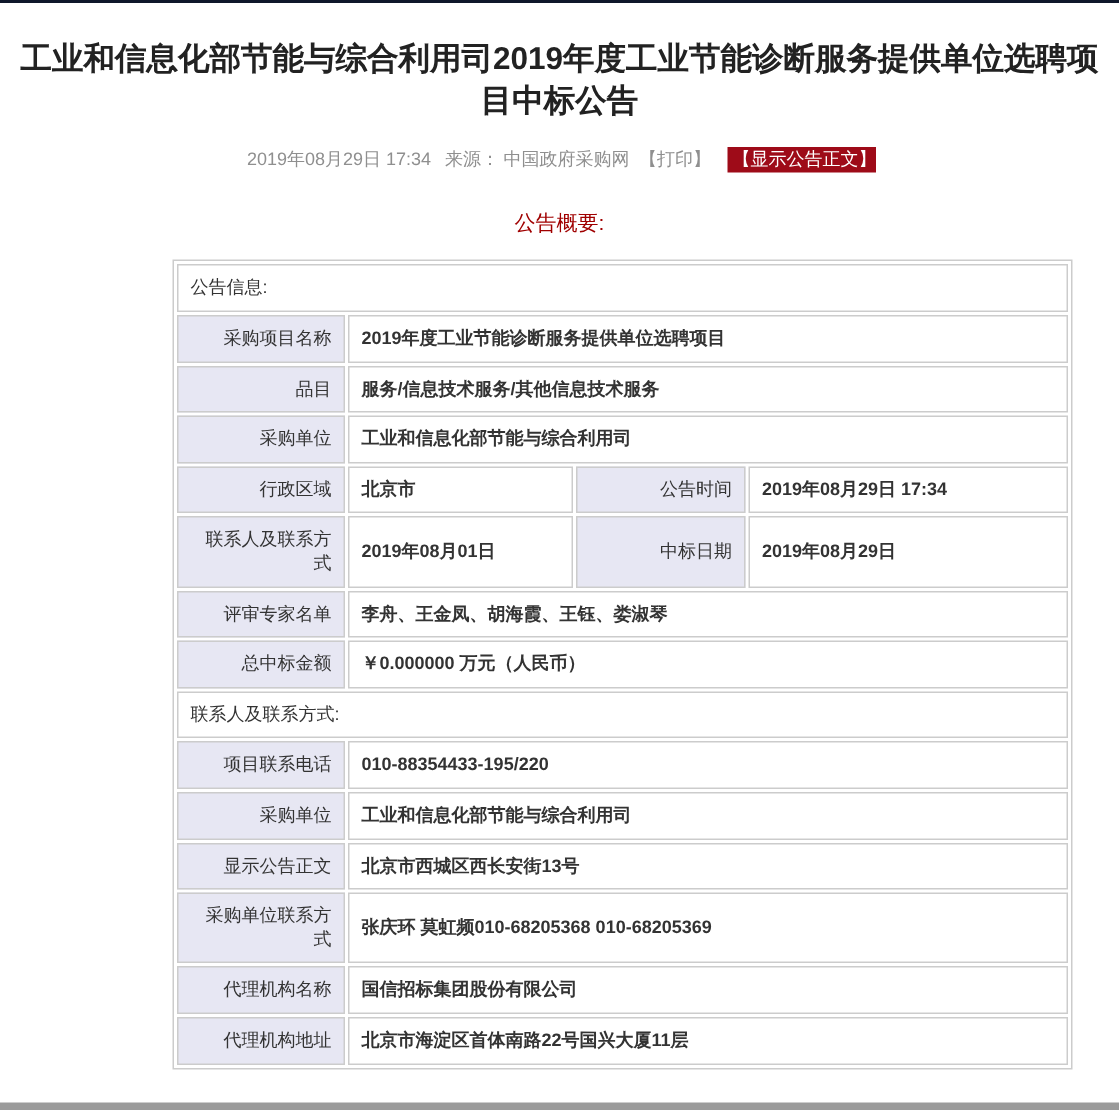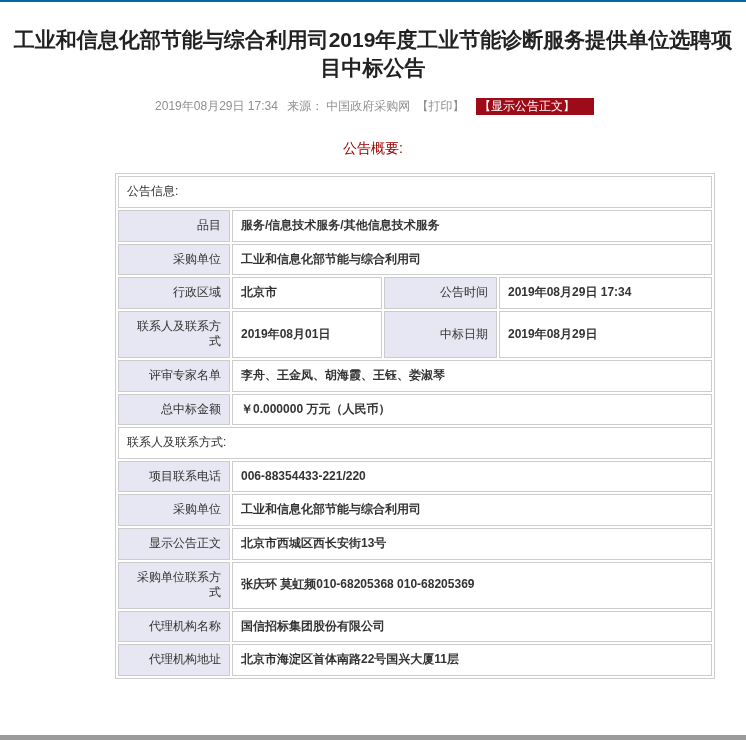--- a/index.html
+++ b/index.html
@@ -6,7 +6,7 @@
   body { font-family:"Liberation Sans","DejaVu Sans",sans-serif; }
   .page {
     position:relative; width:746px; height:740px; overflow:hidden;
-    background:#fff; border-top:2px solid #0369a1; box-sizing:border-box;
+    background:#fff; border-top:2px solid #0f172a; box-sizing:border-box;
   }
   .title {
     margin:24px 6px 0 6px; text-align:center;

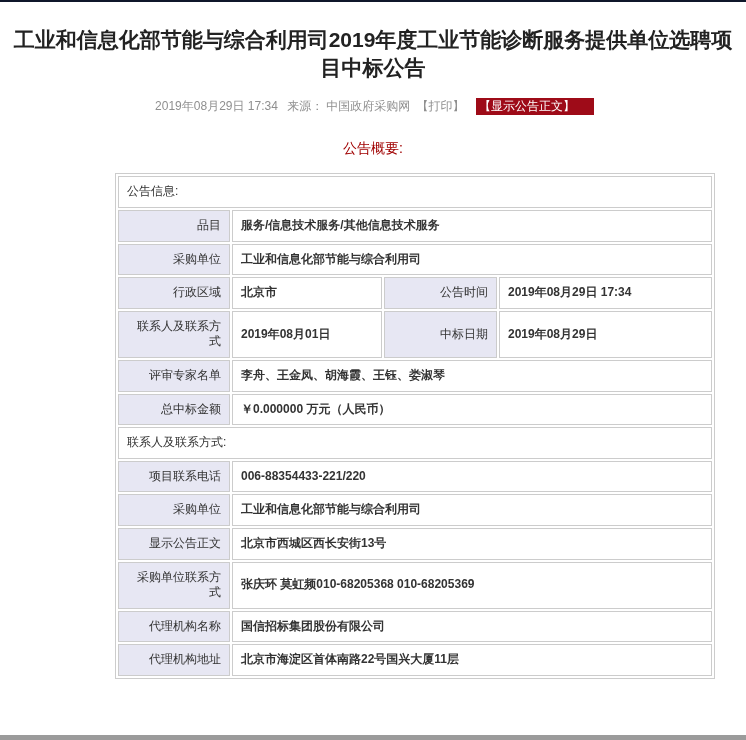--- a/index.html
+++ b/index.html
@@ -16,7 +16,7 @@
   .meta .seg { margin:0 3px; }
   .meta .print { color:#8f8f8f; text-decoration:none; cursor:pointer; }
   .meta .badge {
-    background:#9e0b18; color:#ffffff; padding:1px 19px 2px 3px; margin-left:5px; cursor:pointer;
+    background:#9e0b18; color:#ffffff; padding:1px 0 2px 3px; margin-left:5px; cursor:pointer;
   }
   .summary-heading {
     margin-top:25px; text-align:center; font-size:14px; font-weight:normal; color:#a00000;

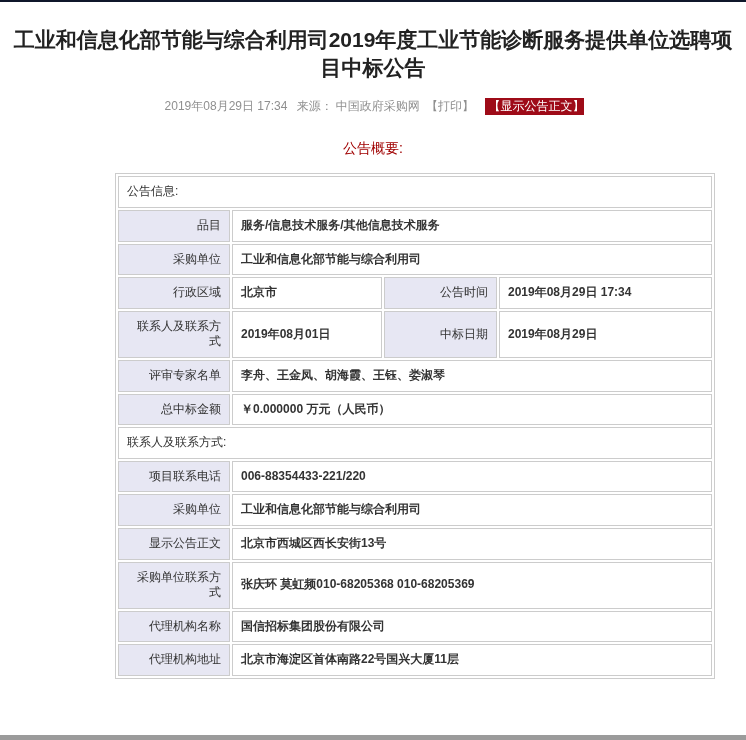--- a/index.html
+++ b/index.html
@@ -64,6 +64,10 @@
       <td class="sec" colspan="4">公告信息:</td>
     </tr>
     <tr>
+      <td class="lbl">采购项目名称</td>
+      <td class="val" colspan="3">2019年度工业节能诊断服务提供单位选聘项目</td>
+    </tr>
+    <tr>
       <td class="lbl">品目</td>
       <td class="val" colspan="3">服务/信息技术服务/其他信息技术服务</td>
     </tr>

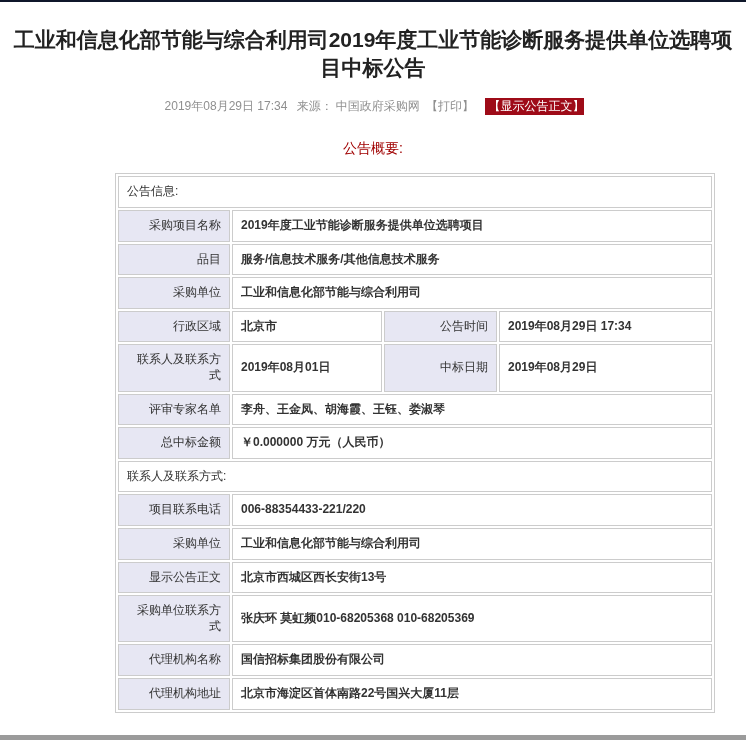--- a/index.html
+++ b/index.html
@@ -101,7 +101,7 @@
     </tr>
     <tr>
       <td class="lbl">项目联系电话</td>
-      <td class="val" colspan="3">006-88354433-221/220</td>
+      <td class="val" colspan="3">010-88354433-195/220</td>
     </tr>
     <tr>
       <td class="lbl">采购单位</td>

